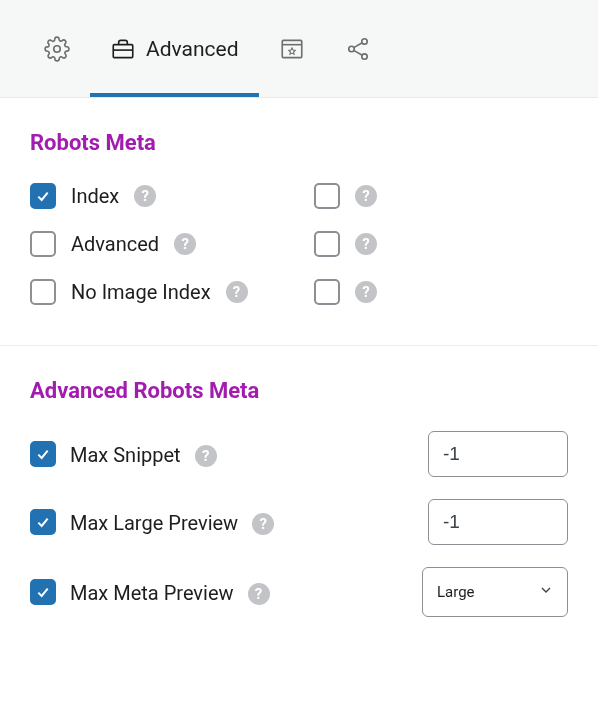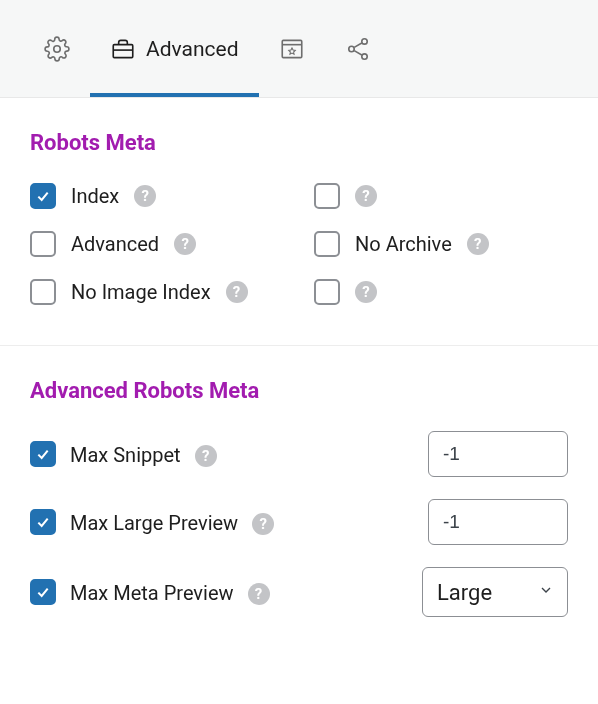--- a/index.html
+++ b/index.html
@@ -254,7 +254,6 @@
 
     <div class="check-row">
       <div class="checkbox"></div>
-      <span class="check-label">No Archive</span>
       <span class="help-icon">?</span>
     </div>
 

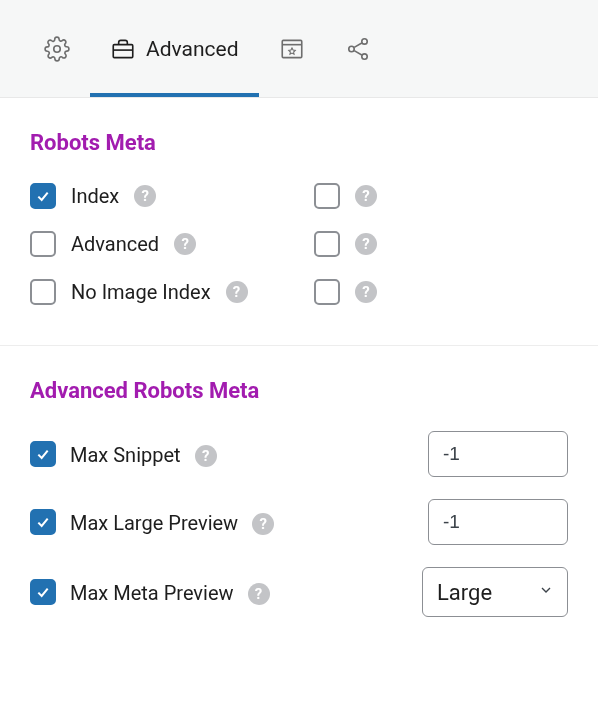--- a/index.html
+++ b/index.html
@@ -155,7 +155,7 @@
       border: 1.5px solid #8c8f94;
       border-radius: 6px;
       padding: 0 40px 0 14px;
-      font-size: 22px;
+      font-size: 15px;
       color: #1e1e1e;
       background: #fff;
       appearance: none;

